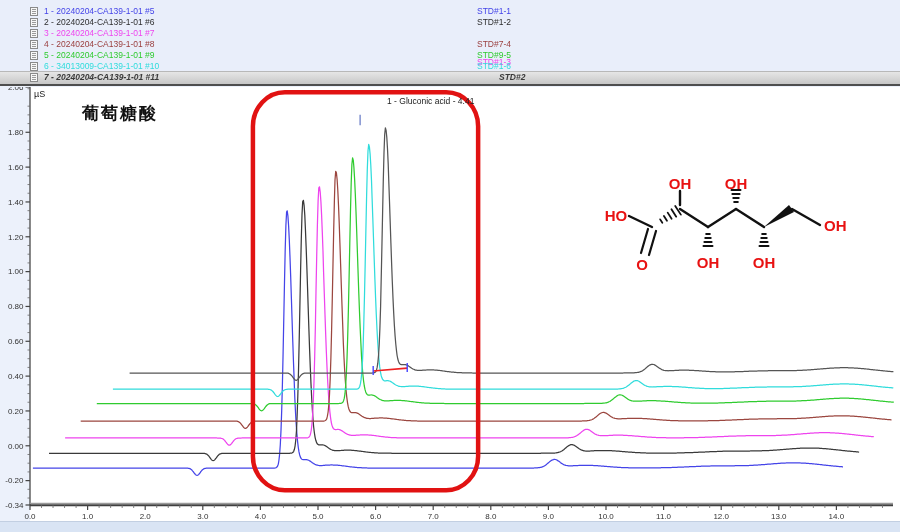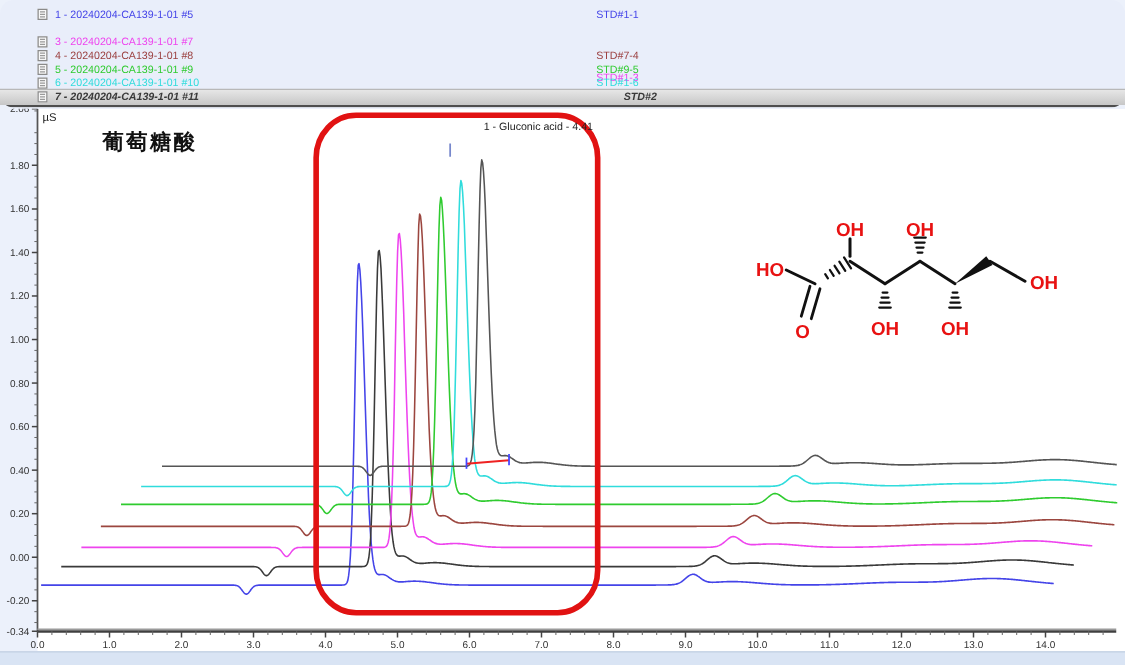--- a/index.html
+++ b/index.html
@@ -7,7 +7,7 @@
   #app{position:relative;width:900px;height:532px;background:#ecf1fb;overflow:hidden;}
 
   
-  #legend{position:absolute;top:0;left:0;width:900px;height:86px;background:#e9eefa;border-bottom:2px solid #4e4e4e;box-sizing:border-box;border-radius:11px;}
+  #legend{position:absolute;top:0;left:0;width:900px;height:86px;background:#e9eefa;border-bottom:2px solid #4e4e4e;box-sizing:border-box;}
   .lrow{position:absolute;left:0;width:100%;height:11px;font-size:8.5px;line-height:11px;white-space:nowrap;}
   .lrow.selected{height:13px;background:linear-gradient(#e6e6e6,#c7c7c7);font-style:italic;border-top:1px solid #b8b8b8;box-sizing:border-box;}
   .licon{position:absolute;left:30px;top:1px;width:8px;height:9px;border:1px solid #8a8a8a;background:#f7f7f7;box-sizing:border-box;}

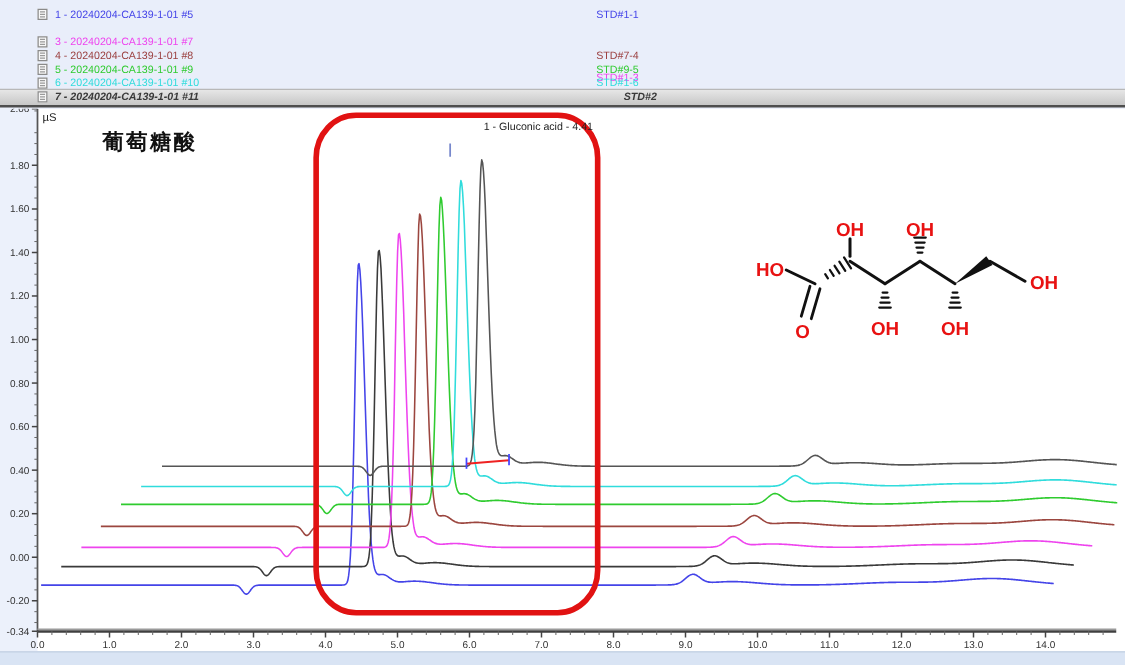--- a/index.html
+++ b/index.html
@@ -37,6 +37,15 @@
         </span>
         <span class="lname" style="color: rgb(68, 68, 232);">1 - 20240204-CA139-1-01 #5</span>
         <span class="lstd" style="color: rgb(68, 68, 232);">STD#1-1</span>
+      </div>
+      <div class="lrow" style="top: 17px;">
+        <span class="licon">
+          <i></i>
+          <i></i>
+          <i></i>
+        </span>
+        <span class="lname" style="color: rgb(46, 46, 46);">2 - 20240204-CA139-1-01 #6</span>
+        <span class="lstd" style="color: rgb(46, 46, 46);">STD#1-2</span>
       </div>
       <div class="lrow" style="top: 28px;">
         <span class="licon">

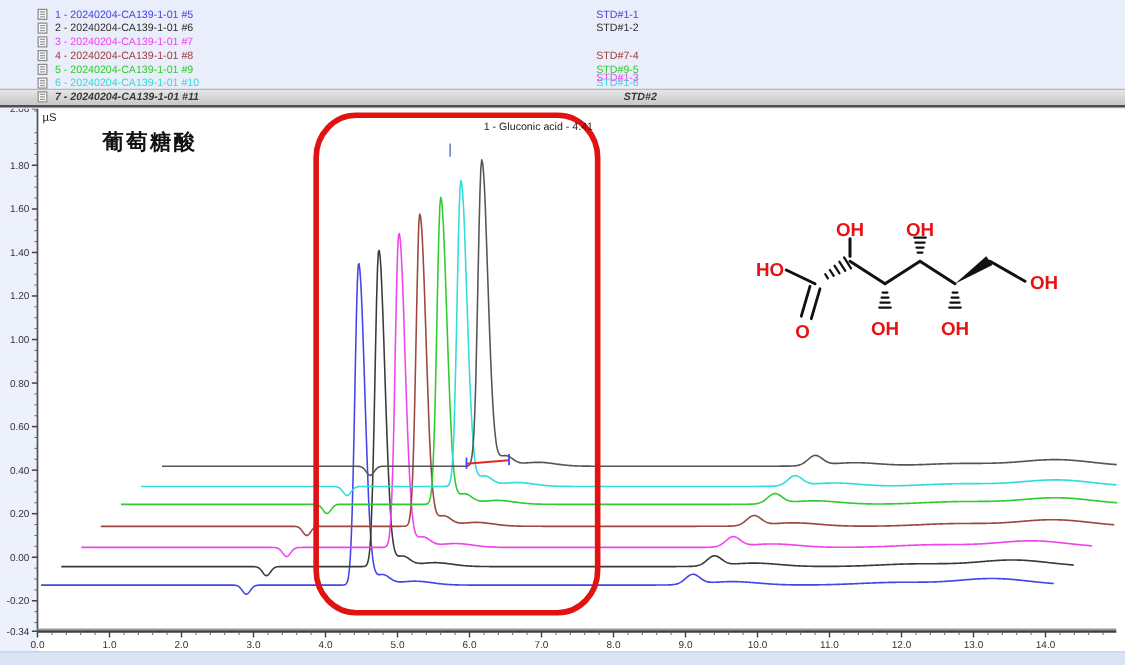--- a/index.html
+++ b/index.html
@@ -80,7 +80,7 @@
           <i></i>
           <i></i>
         </span>
-        <span class="lname" style="color: rgb(48, 220, 220);">6 - 20240204-CA139-1-01 #10</span>
+        <span class="lname" style="color: rgb(48, 220, 220);">6 - 34013009-CA139-1-01 #10</span>
         <span class="lstd" style="color: rgb(48, 220, 220);">STD#1-6</span>
       </div>
       <div class="lrow selected" style="top: 71px; font-weight: bold;">

